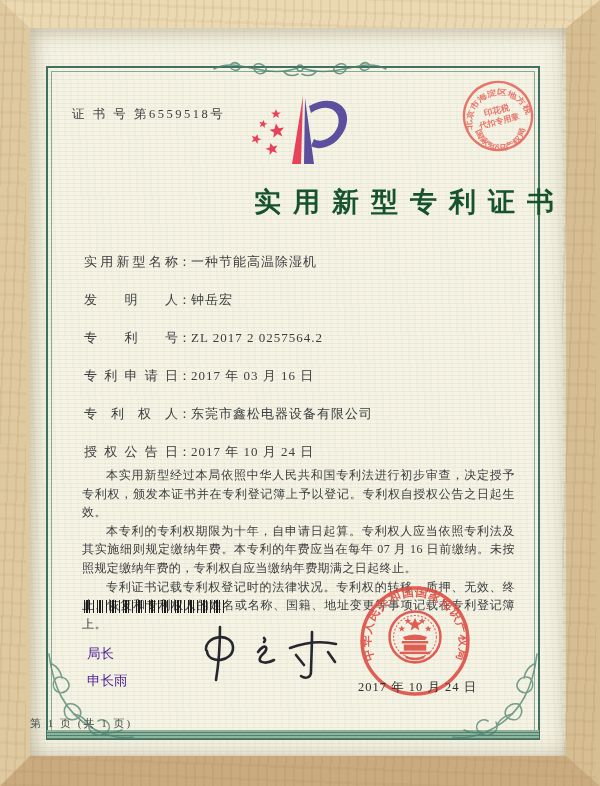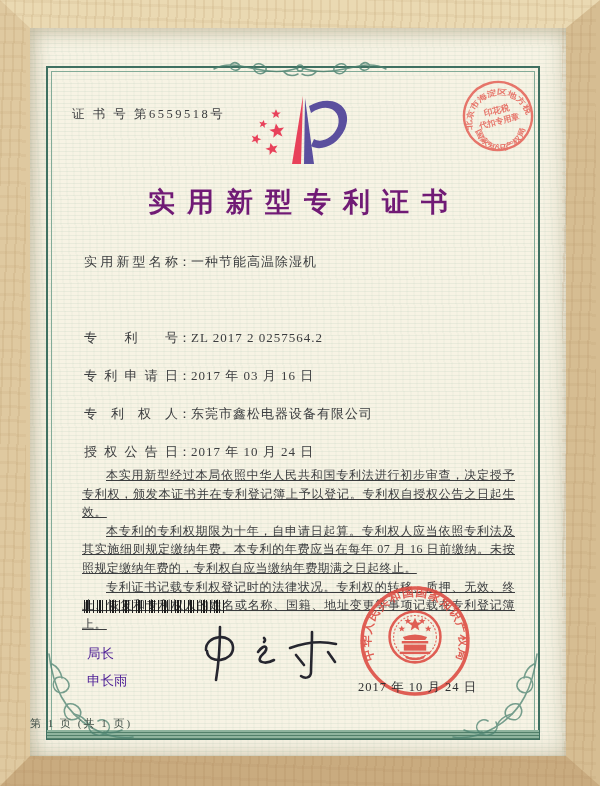--- a/index.html
+++ b/index.html
@@ -50,8 +50,8 @@
   .cert-no{position:absolute;left:42px;top:78px;font-size:12.5px;letter-spacing:2.5px;color:#3b3d3f;}
   .logo{position:absolute;left:200px;top:58px;width:140px;height:92px;}
   .title{
-    position:absolute;left:0;right:0;top:156px;text-align:center;
-    font-size:27px;font-weight:700;color:#701a75;letter-spacing:12px;text-indent:12px;
+    position:absolute;left:0;right:0;top:156px;text-align:right;
+    font-size:27px;font-weight:700;color:#14532d;letter-spacing:12px;text-indent:12px;
   }
   .field{position:absolute;left:54px;font-size:13px;color:#3b3d3f;white-space:nowrap;}
   .f-label{display:inline-block;width:94px;text-align:justify;text-align-last:justify;}

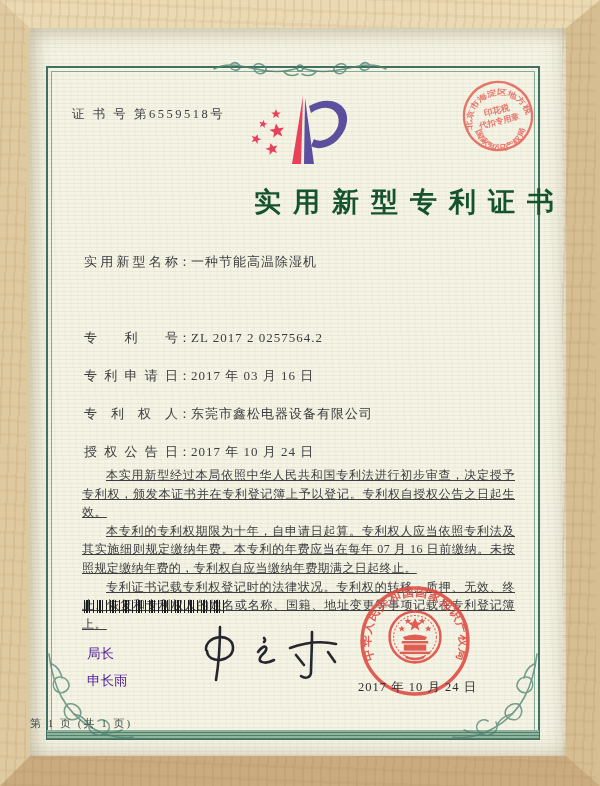--- a/index.html
+++ b/index.html
@@ -155,6 +155,9 @@
 
     <div class="field" style="top:225px">
       <span class="f-label">实用新型名称</span><span>：</span><span class="f-value">一种节能高温除湿机</span>
+    </div>
+    <div class="field" style="top:263px">
+      <span class="f-label">发明人</span><span>：</span><span class="f-value">钟岳宏</span>
     </div>
     <div class="field" style="top:301px">
       <span class="f-label">专利号</span><span>：</span><span class="f-value">ZL 2017 2 0257564.2</span>

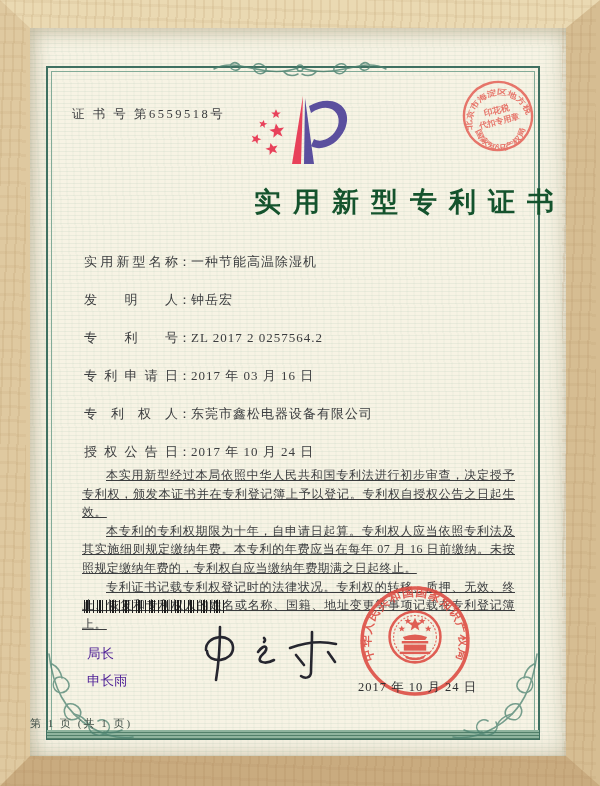--- a/index.html
+++ b/index.html
@@ -58,7 +58,7 @@
   .f-value{letter-spacing:1px;text-align:right;}
   .paras{
     position:absolute;left:52px;top:438px;width:433px;
-    font-size:12px;line-height:18.6px;color:#3b3d3f;text-align:justify;letter-spacing:.4px;text-decoration:underline;
+    font-size:12px;line-height:18.6px;color:#3b3d3f;text-align:justify;letter-spacing:.4px;
   }
   .paras p{margin:0;text-indent:2em;}
   .barcode{

